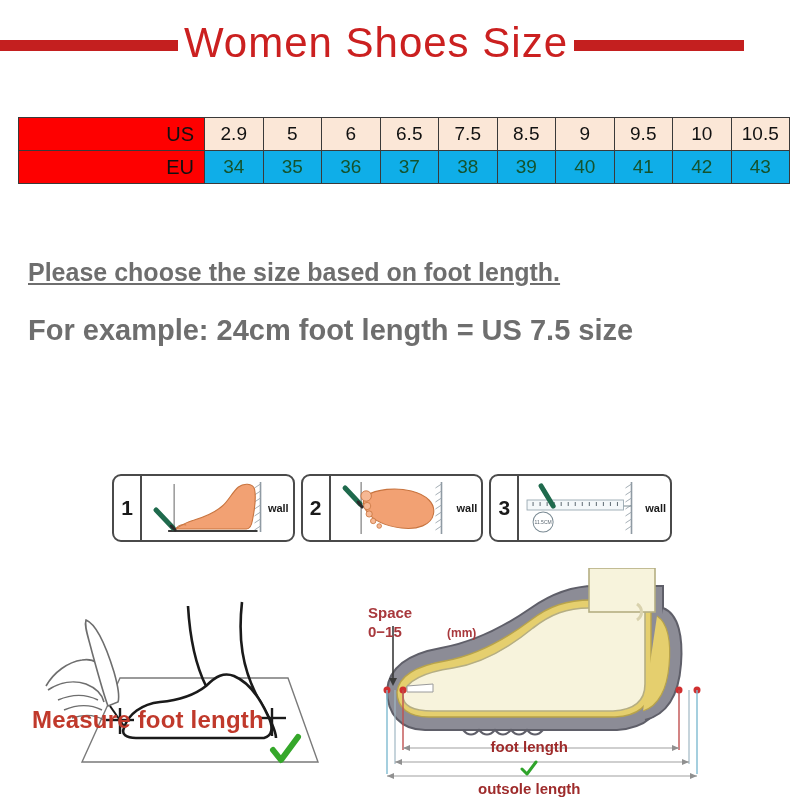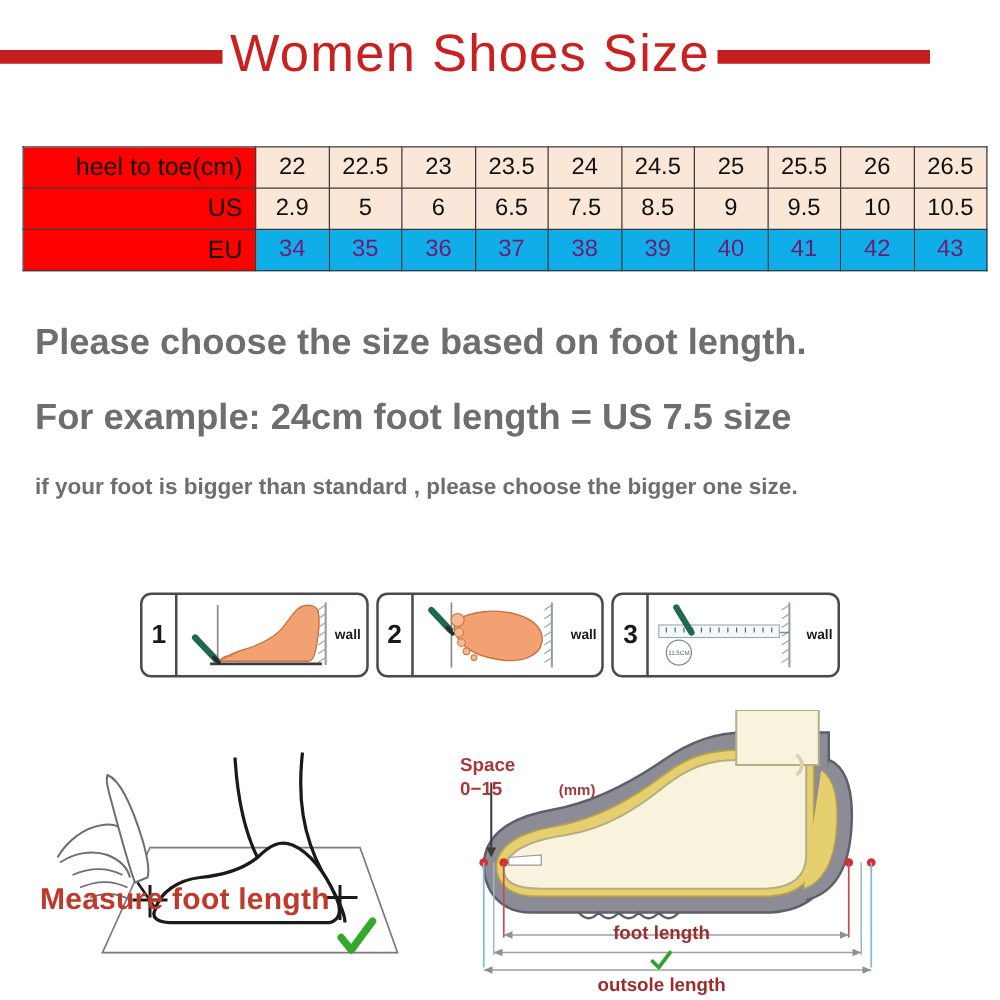--- a/index.html
+++ b/index.html
@@ -211,19 +211,6 @@
 
 <table class="size-table">
   <tbody>
-    <tr>
-      <td class="rowlabel">heel to toe(cm)</td>
-      <td class="cm">22</td>
-      <td class="cm">22.5</td>
-      <td class="cm">23</td>
-      <td class="cm">23.5</td>
-      <td class="cm">24</td>
-      <td class="cm">24.5</td>
-      <td class="cm">25</td>
-      <td class="cm">25.5</td>
-      <td class="cm">26</td>
-      <td class="cm">26.5</td>
-    </tr>
     <tr>
       <td class="rowlabel">US</td>
       <td class="us">2.9</td>

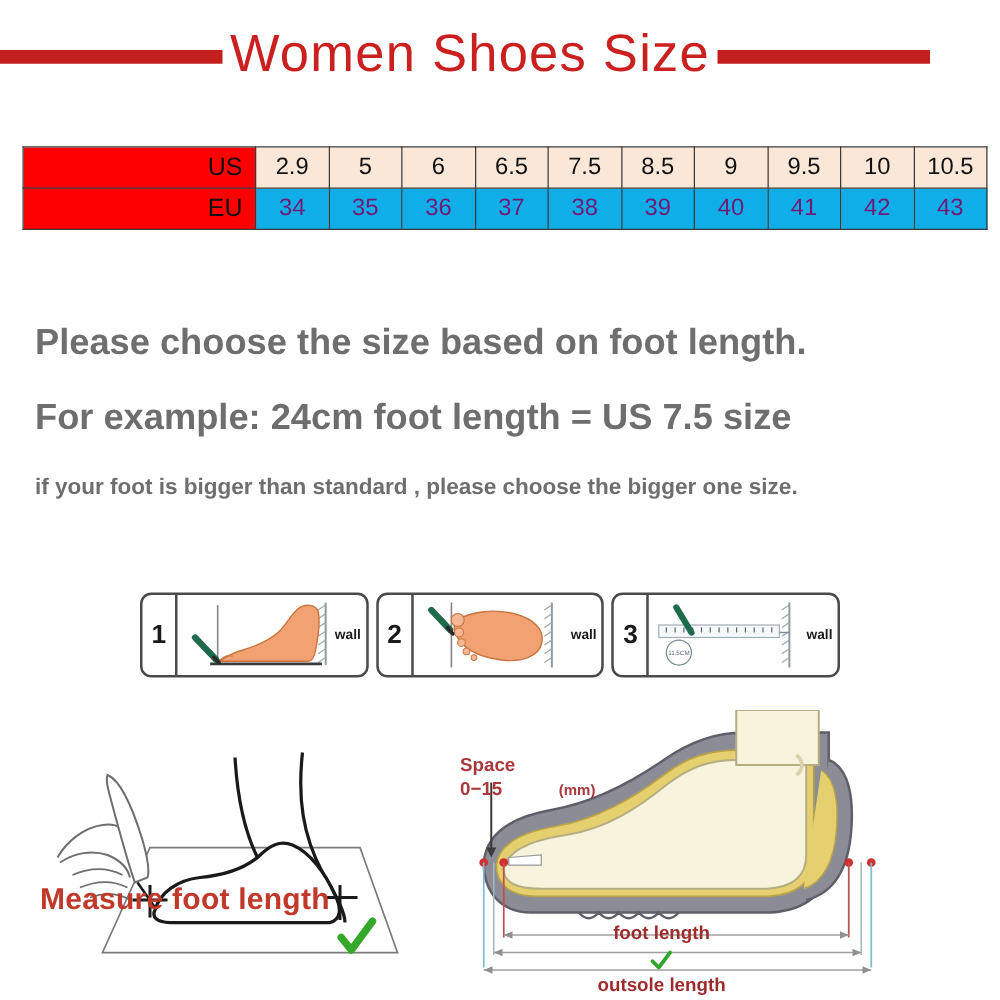--- a/index.html
+++ b/index.html
@@ -75,7 +75,7 @@
   }
   .size-table td.eu {
     background: #0FAEE8;
-    color: #701a75;
+    color: #14532d;
   }
 
   

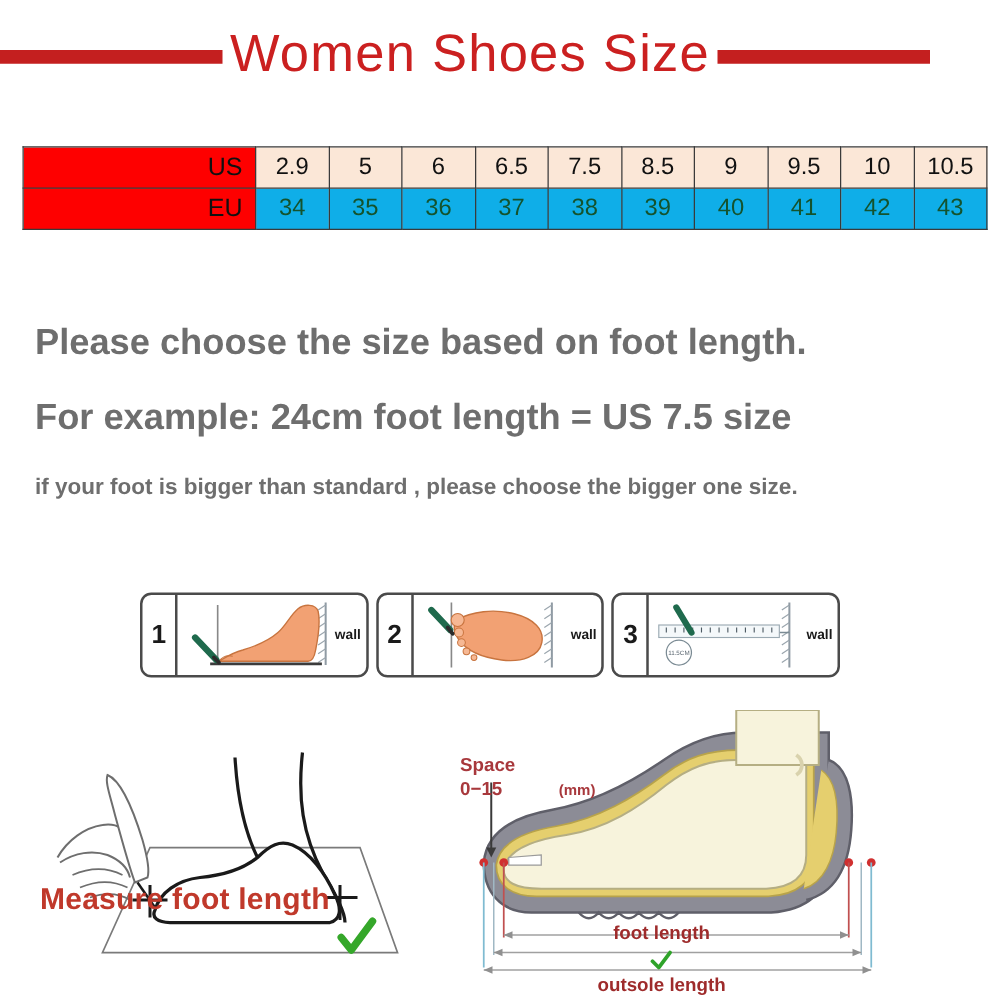--- a/index.html
+++ b/index.html
@@ -90,7 +90,7 @@
     font-weight: bold;
     white-space: nowrap;
   }
-  .instr-1 { font-size: 29px; margin-bottom: 27px; }
+  .instr-1 { font-size: 25px; margin-bottom: 27px; text-decoration: underline; }
   .instr-2 { font-size: 29px; margin-bottom: 28px; }
   .instr-3 { font-size: 18px; }
 

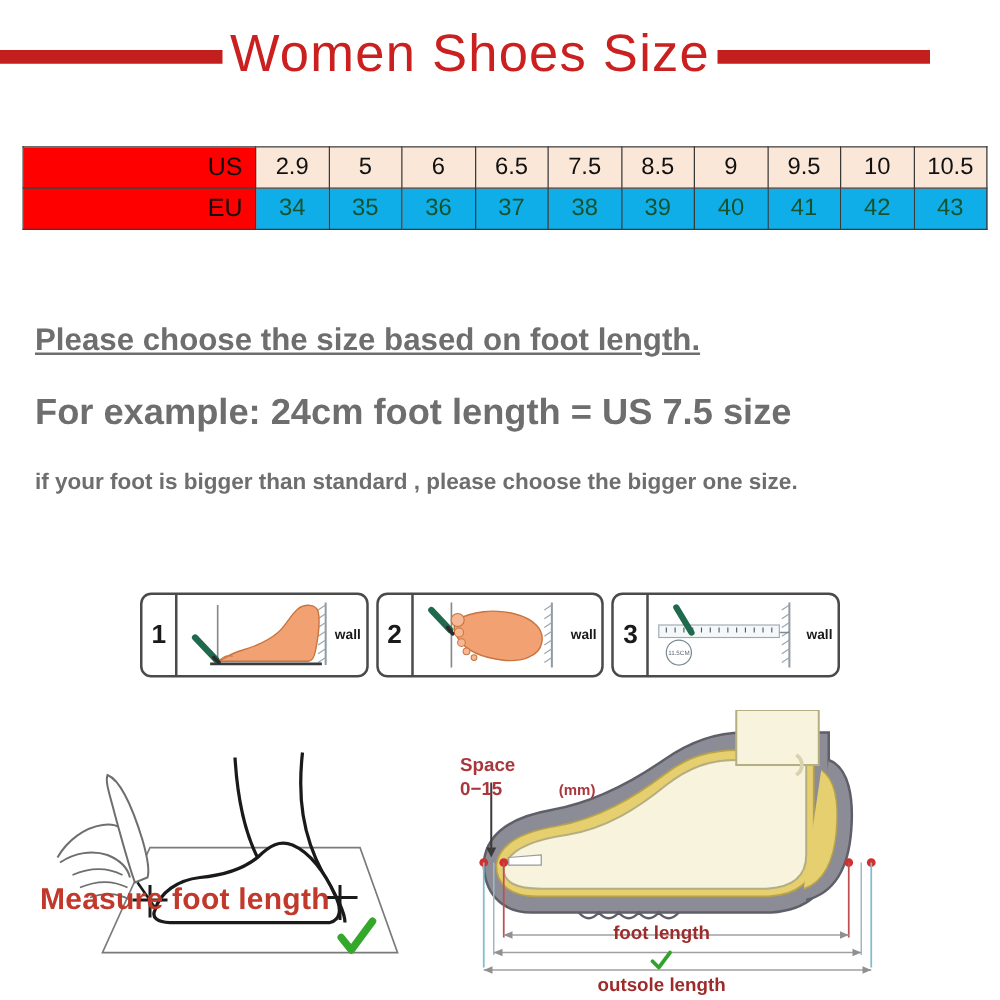--- a/index.html
+++ b/index.html
@@ -243,7 +243,6 @@
 <div class="instructions">
   <div class="instr-line instr-1">Please choose the size based on foot length.</div>
   <div class="instr-line instr-2">For example: 24cm foot length = US 7.5 size</div>
-  <div class="instr-line instr-3">if your foot is bigger than standard , please choose the bigger one size.</div>
 </div>
 
 <div class="steps">

